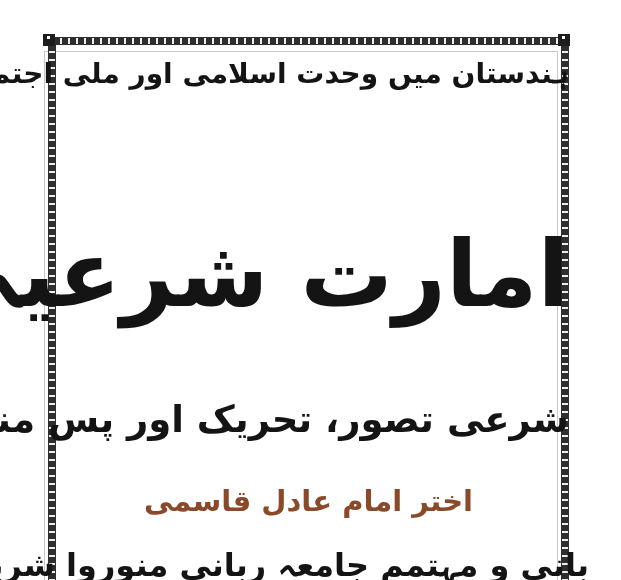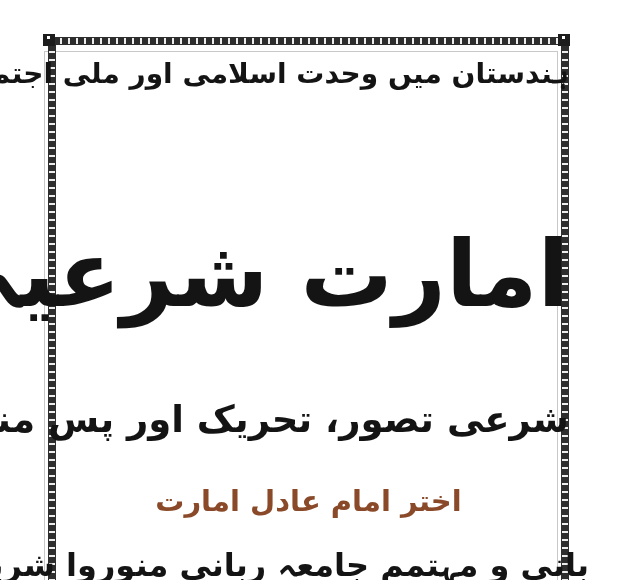--- a/index.html
+++ b/index.html
@@ -128,7 +128,7 @@
 
   <div class="tx subtitle">شرعی تصور، تحریک اور پس منظر</div>
 
-  <div class="tx author">اختر امام عادل امارت</div>
+  <div class="tx author">اختر امام عادل قاسمی</div>
 
   <div class="tx footer">بانی و مہتمم جامعہ ربانی منوروا شریف بہار</div>
 

